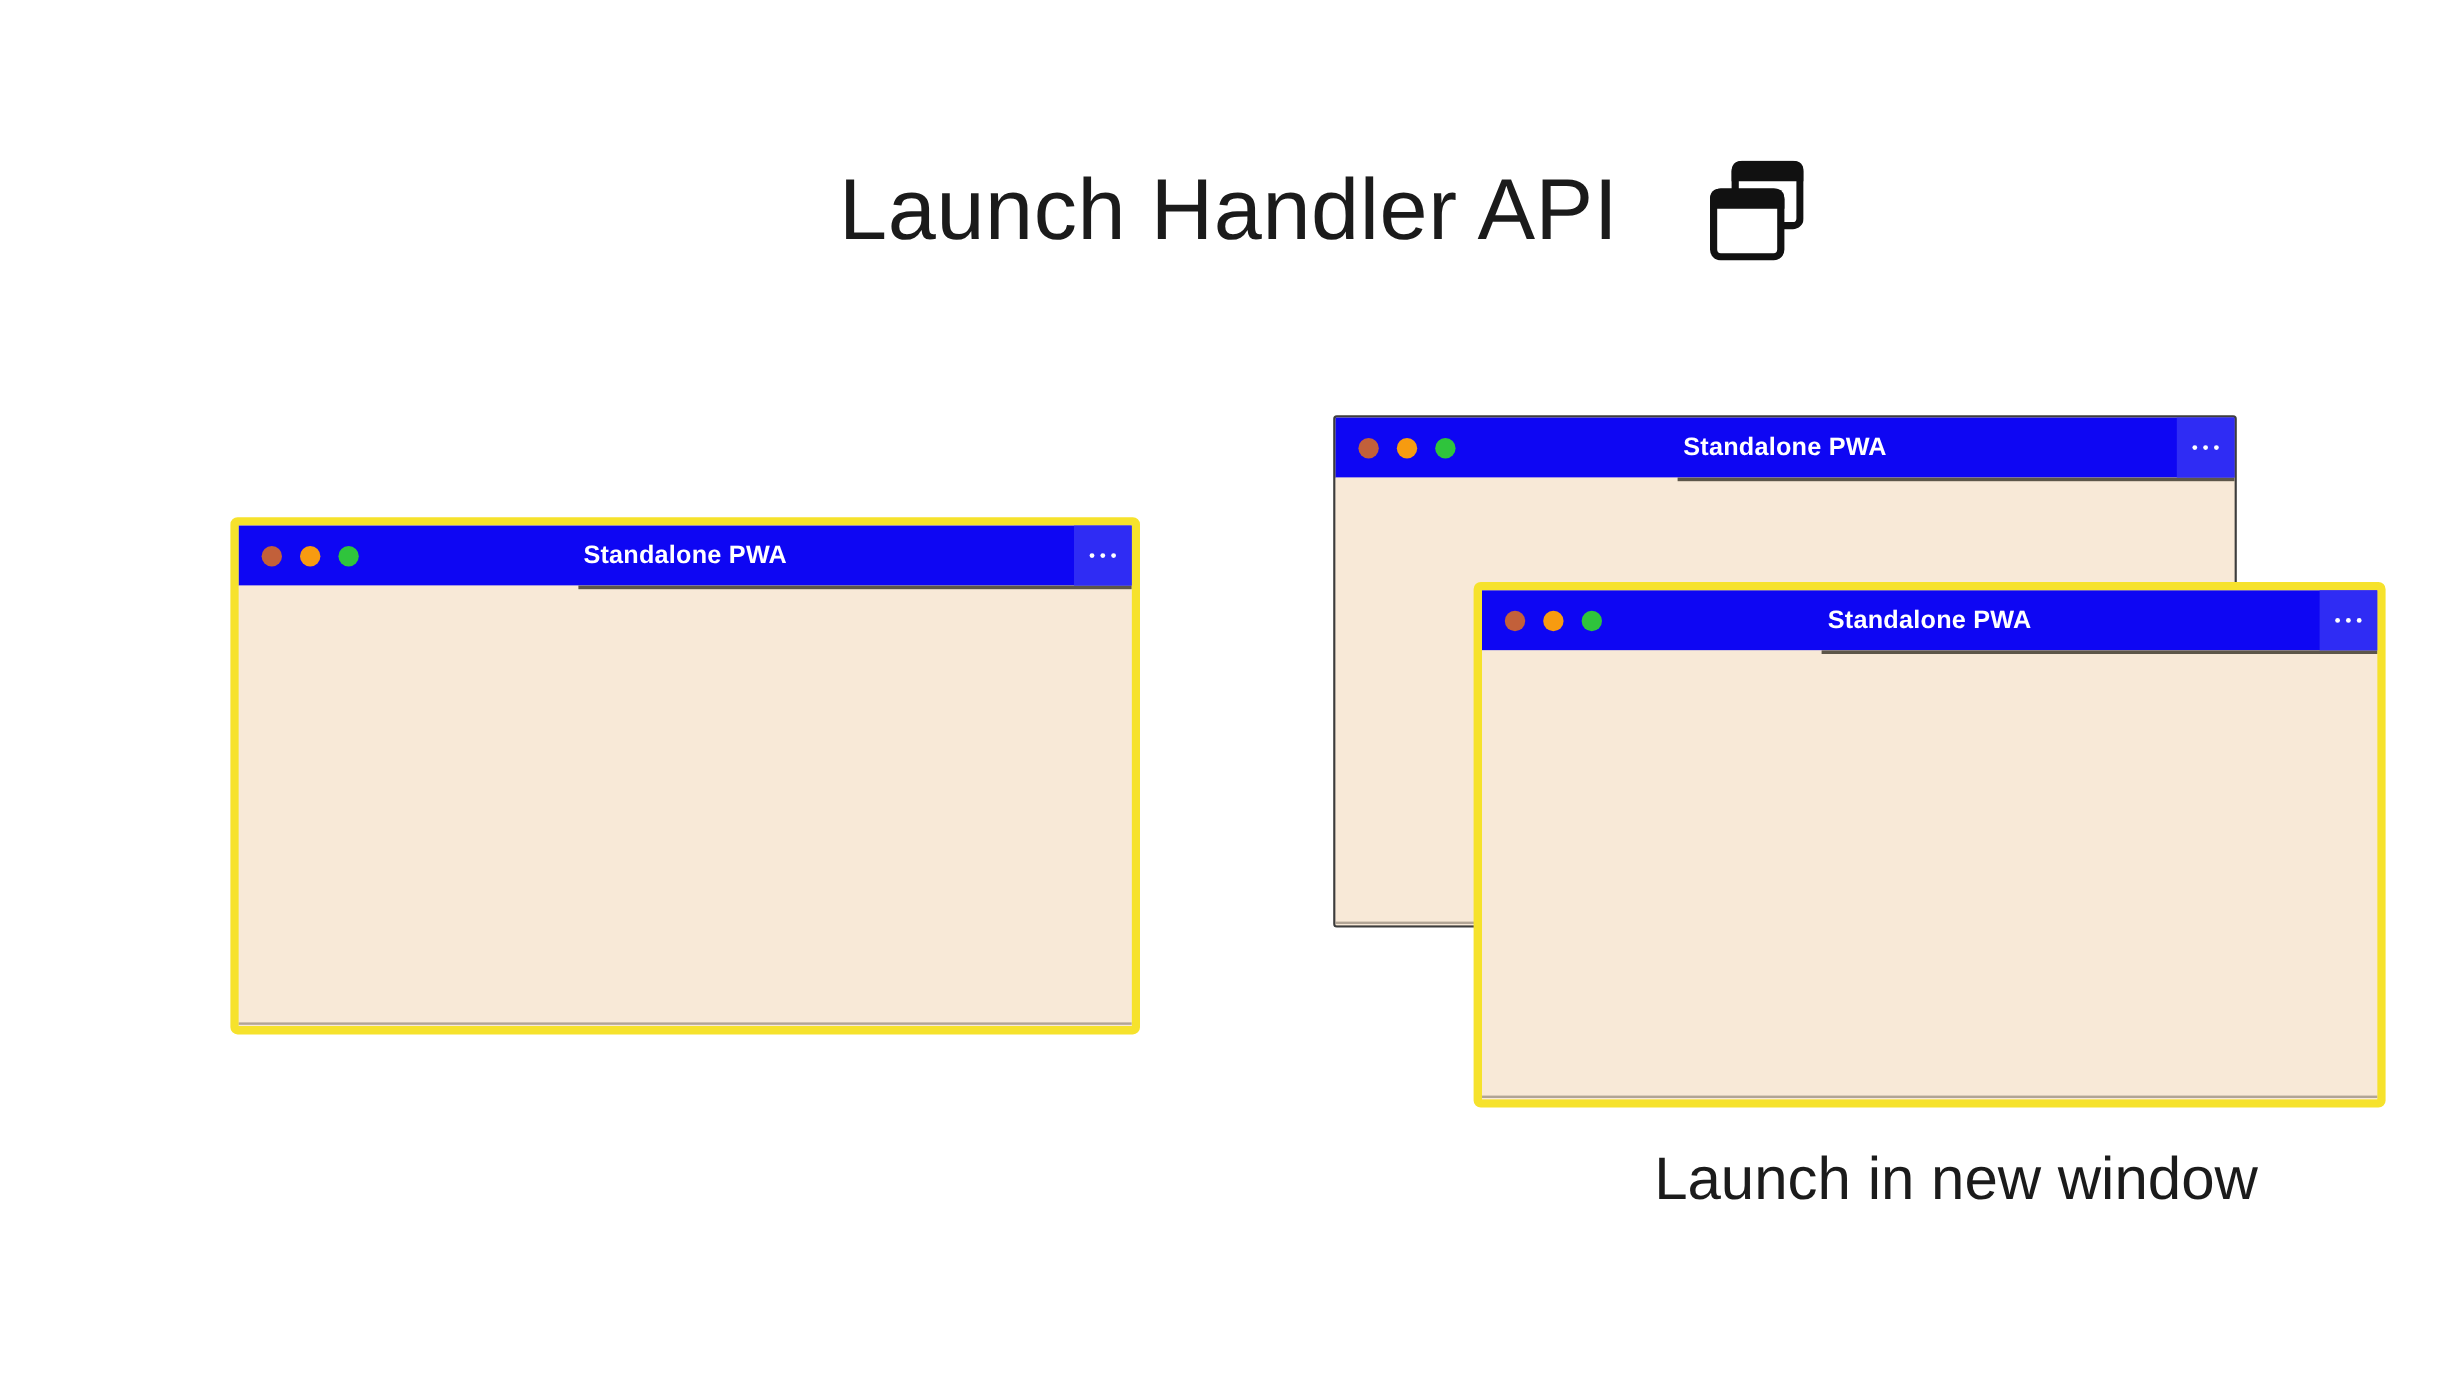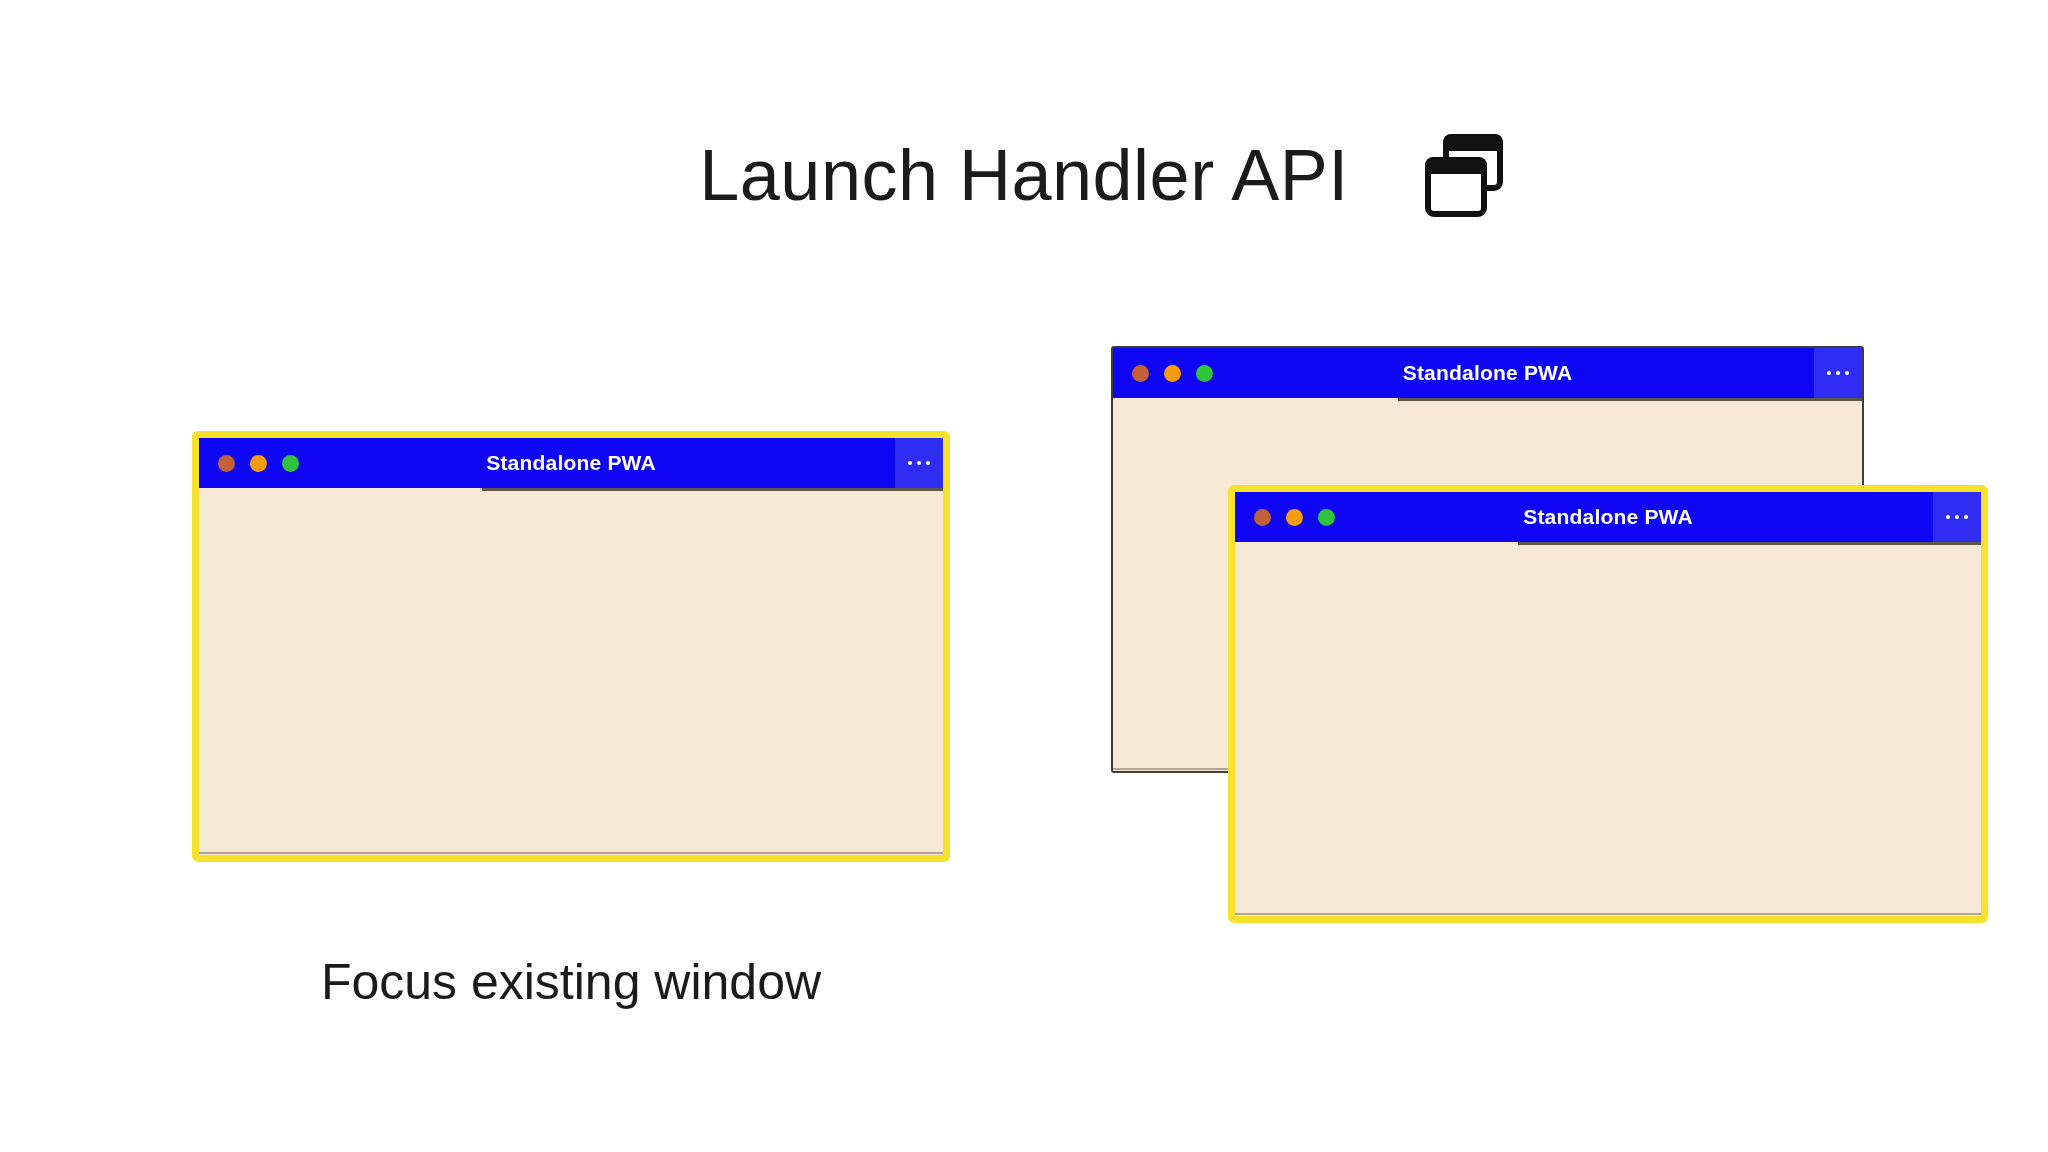--- a/index.html
+++ b/index.html
@@ -179,7 +179,6 @@
     <div class="content"></div>
   </div>
 
-  <div class="caption caption-left">Focus existing window</div>
 
 </div>
 

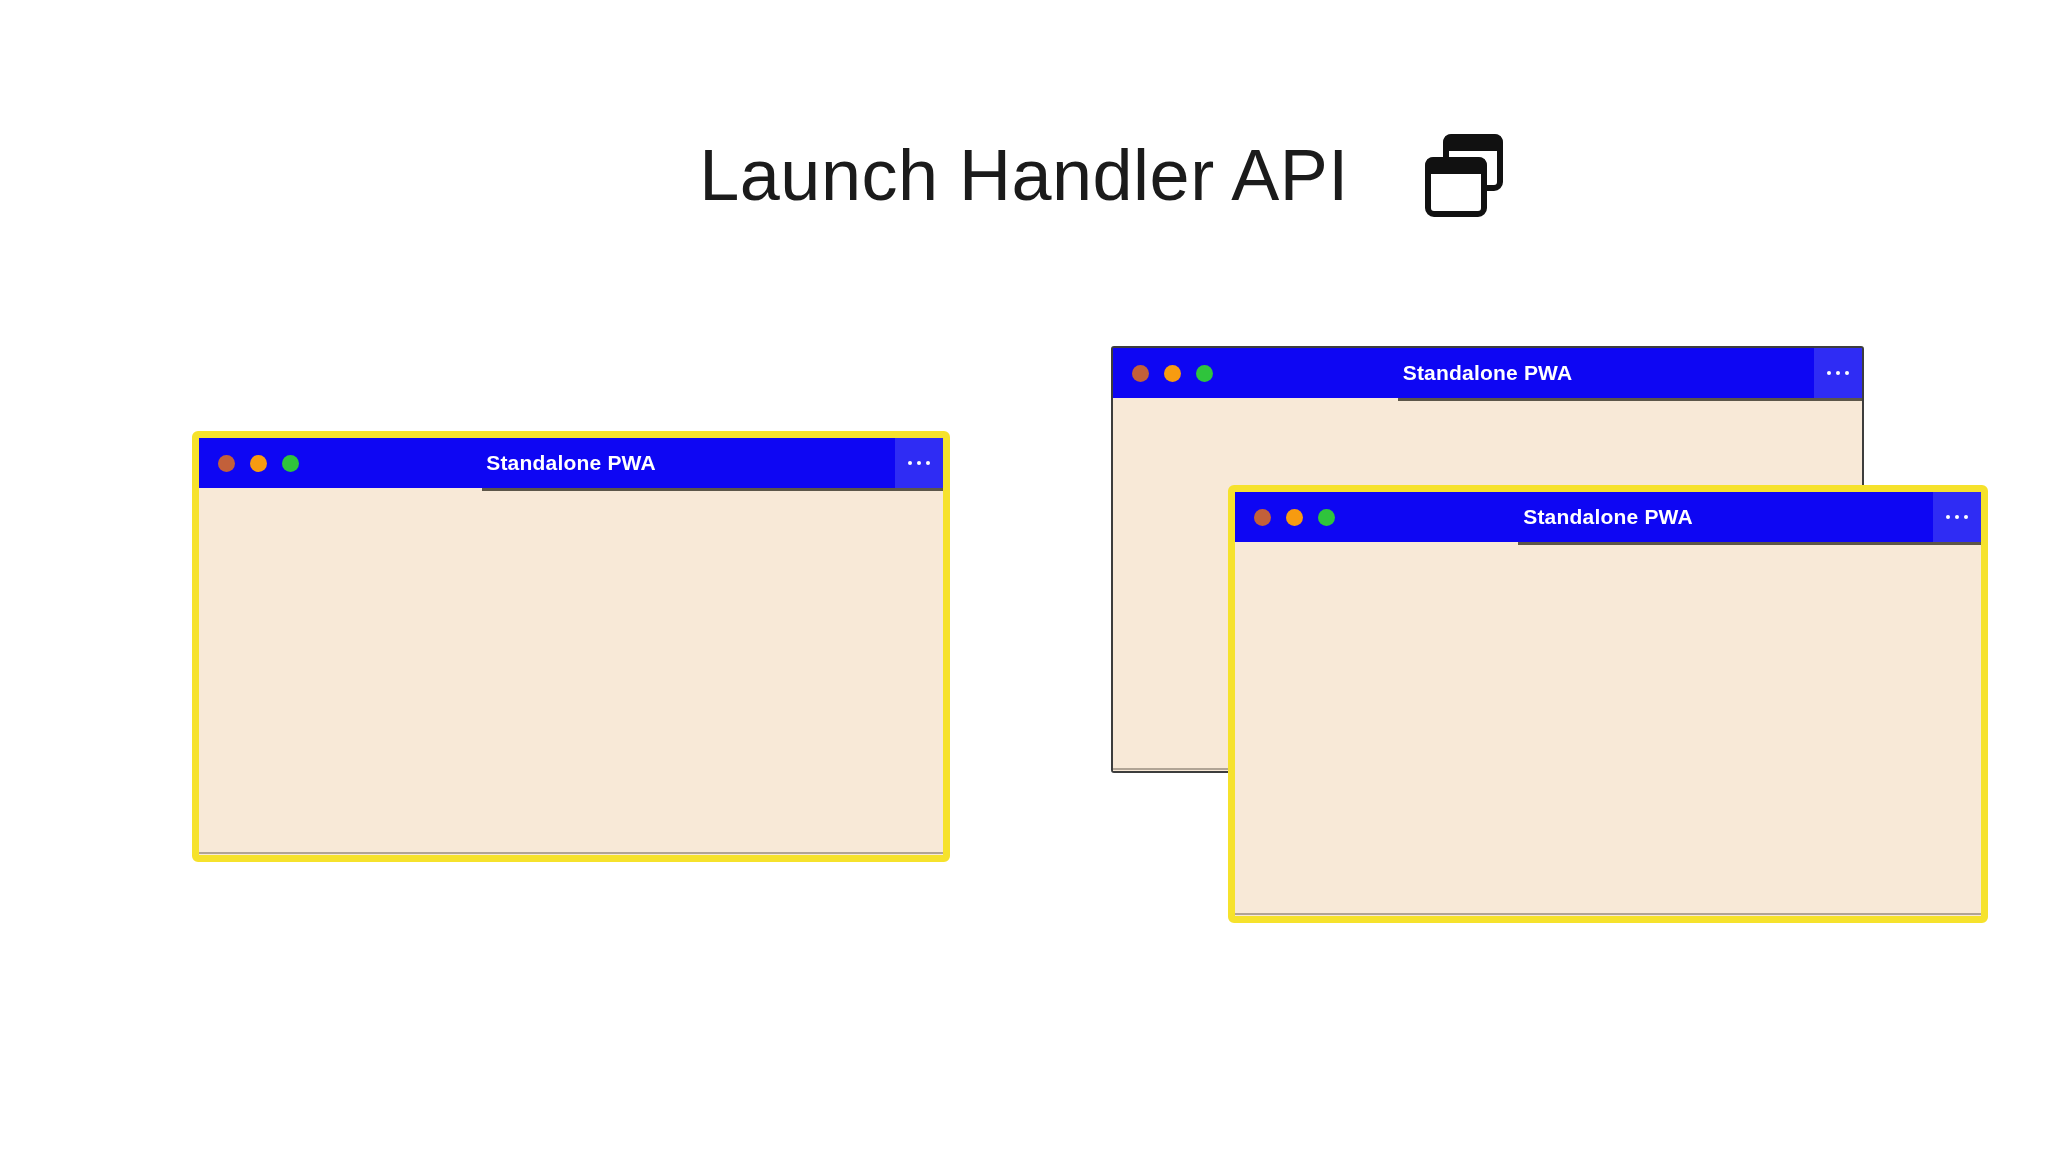--- a/index.html
+++ b/index.html
@@ -179,6 +179,7 @@
     <div class="content"></div>
   </div>
 
+  <div class="caption caption-right">Launch in new window</div>
 
 </div>
 

